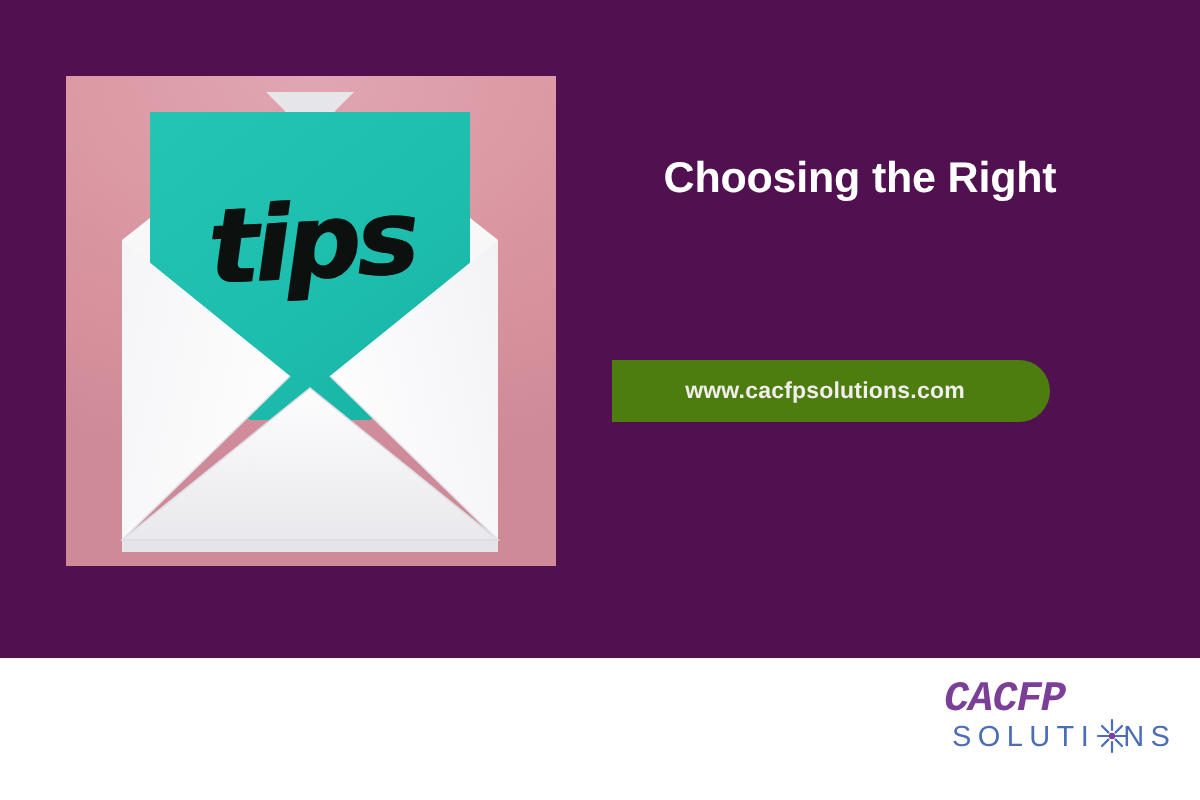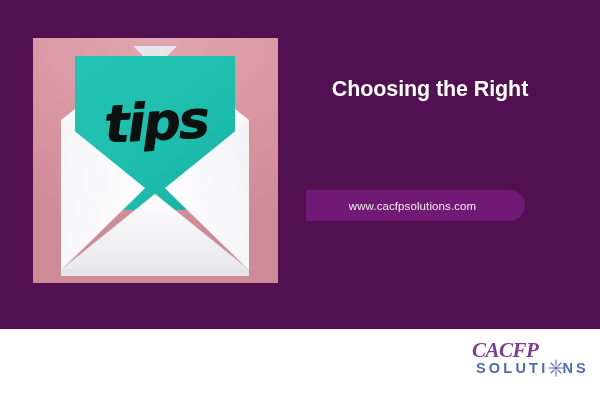--- a/index.html
+++ b/index.html
@@ -100,14 +100,15 @@
   .url-pill {
     position: absolute;
     left: 306px;
-    top: 190px;
+    top: 180px;
     width: 219px;
     height: 31px;
-    background: #701a75;
+    background: #4d7c0f;
     border-radius: 0 16px 16px 0;
     display: flex;
     align-items: center;
     justify-content: center;
+    font-weight: bold;
   }
   .url-pill-text {
     color: #f2eeee;

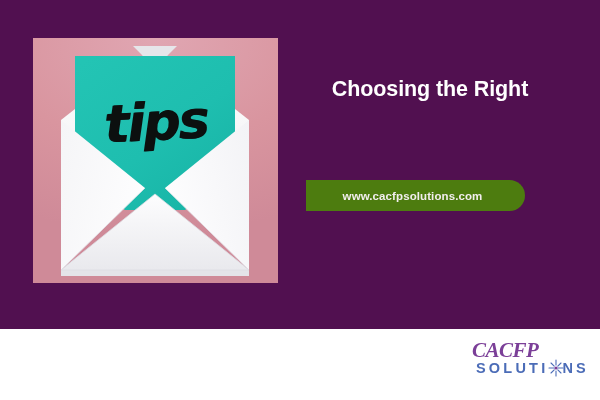--- a/index.html
+++ b/index.html
@@ -129,7 +129,7 @@
     position: absolute;
     left: 6px;
     top: -2px;
-    font-family: Liberation Serif, serif;
+    font-family: Liberation Mono, monospace;
     font-style: italic;
     font-weight: 700;
     font-size: 21px;

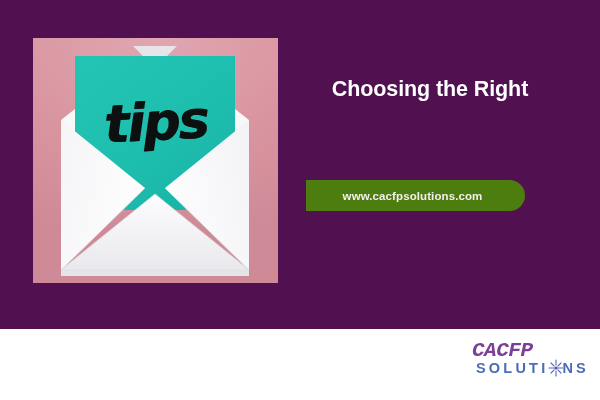--- a/index.html
+++ b/index.html
@@ -147,7 +147,6 @@
     color: #4b6cb7;
     letter-spacing: 3.2px;
     white-space: nowrap;
-    font-weight: bold;
   }
   .logo-solutions .burst-slot {
     display: inline-block;

